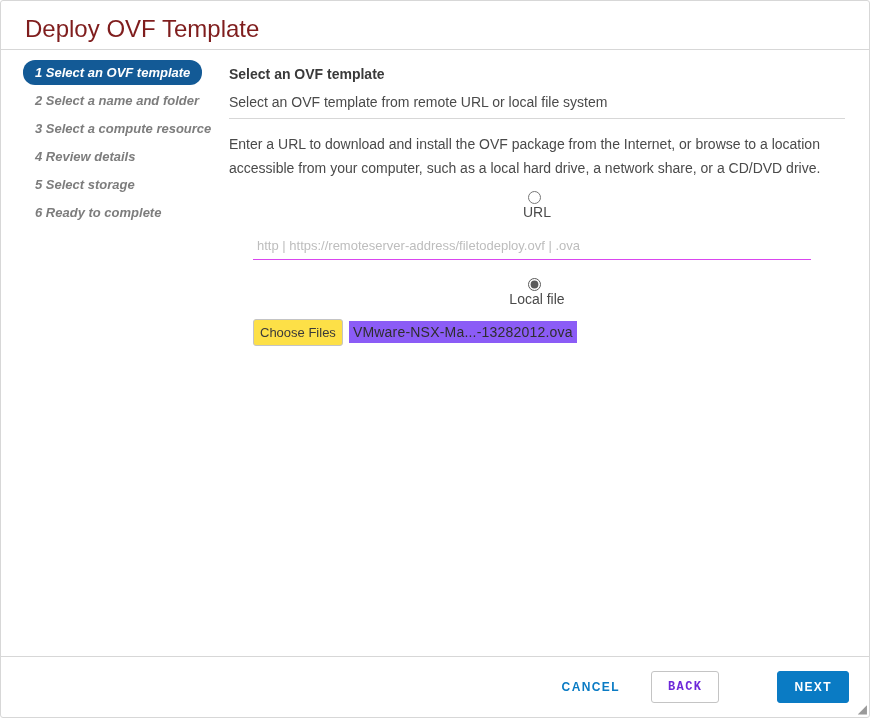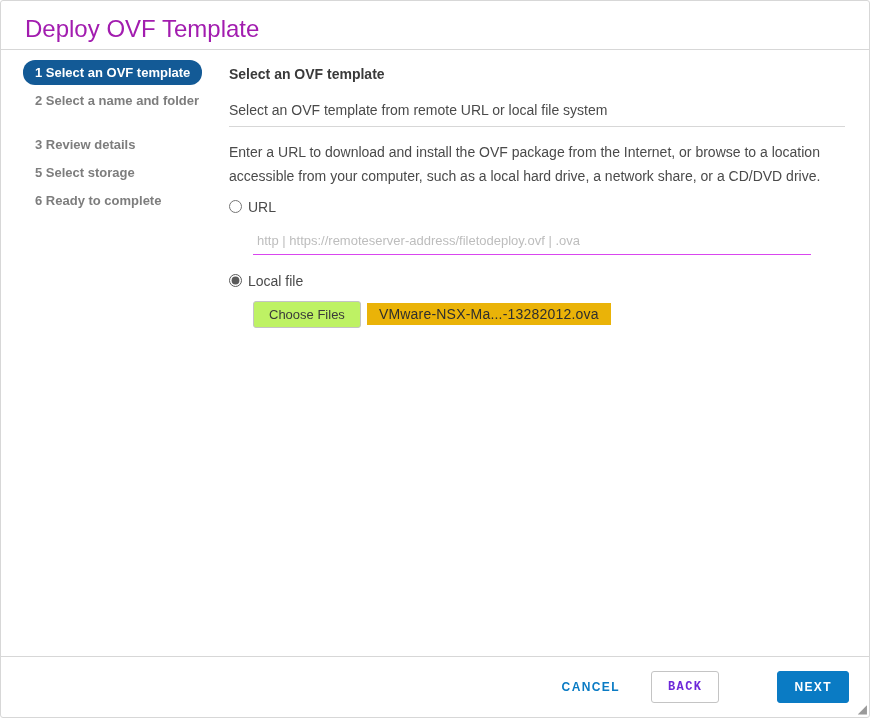--- a/index.html
+++ b/index.html
@@ -25,7 +25,7 @@
   .dialog-title {
     font-size: 24px;
     font-weight: 300;
-    color: #a21caf;
+    color: #7f1d1d;
     padding: 14px 24px 6px 24px;
     border-bottom: 1px solid #d7d7d7;
     margin: 0 0px;

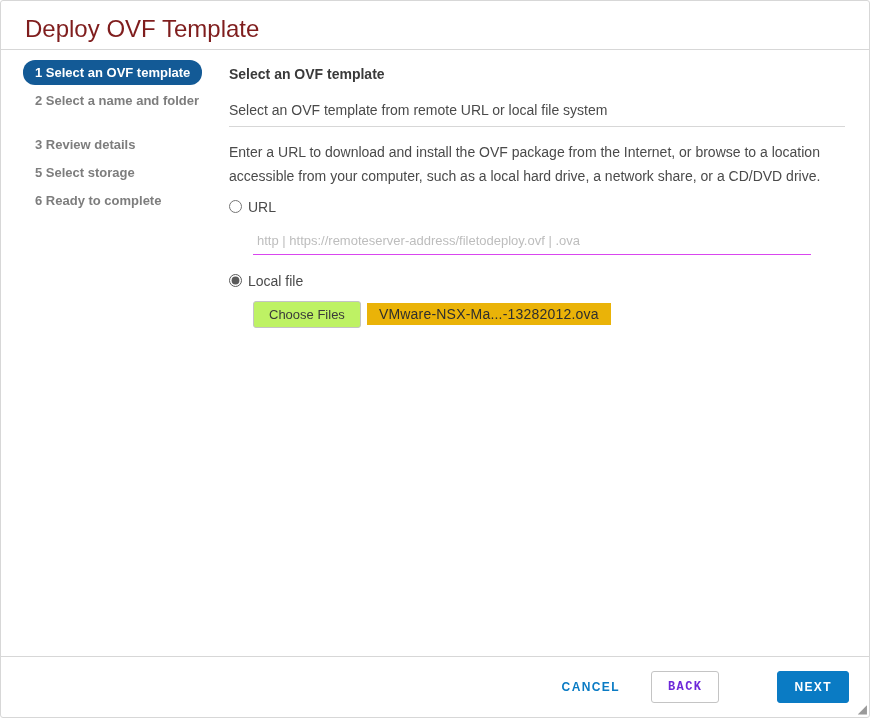--- a/index.html
+++ b/index.html
@@ -37,6 +37,7 @@
   .sidebar {
     width: 226px;
     padding: 10px 0 0 22px;
+    font-style: italic;
   }
   .step {
     font-size: 13px;

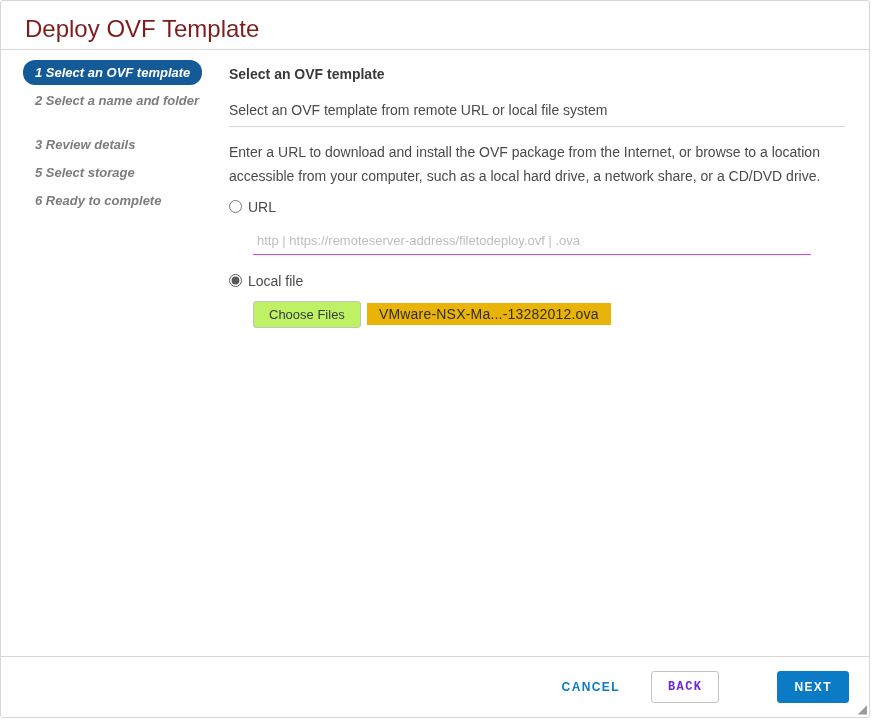--- a/index.html
+++ b/index.html
@@ -61,7 +61,7 @@
   .content-title {
     font-weight: 700;
     color: #3a3a3a;
-    margin-bottom: 20px;
+    margin-bottom: 12px;
   }
   .content-sub {
     color: #4a4a4a;

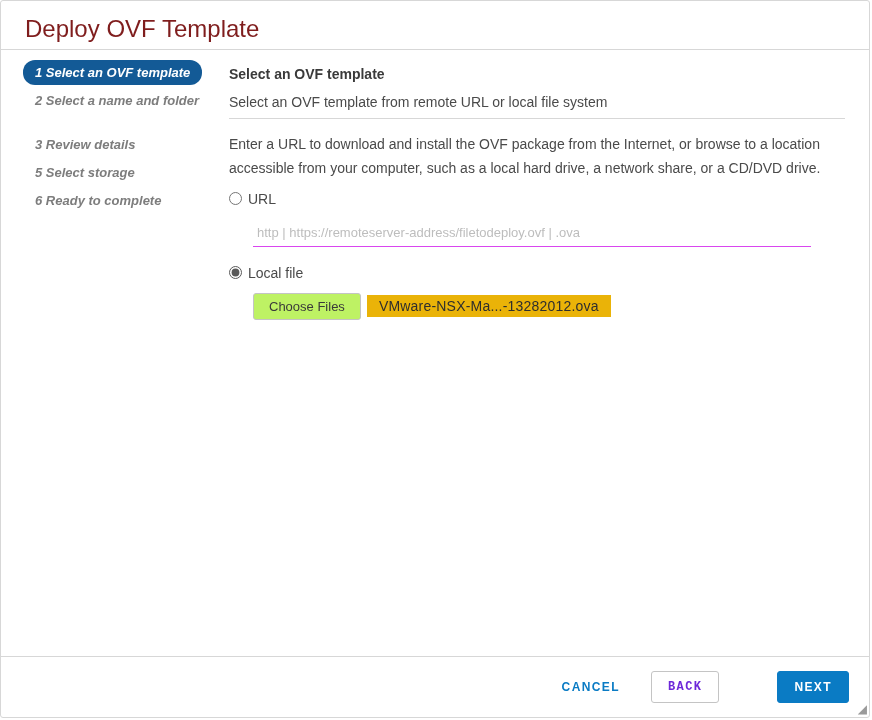--- a/index.html
+++ b/index.html
@@ -183,7 +183,7 @@
     <div class="sidebar">
       <div class="step active">1 Select an OVF template</div><br>
       <div class="step">2 Select a name and folder</div><br>
-      <br>
+      <div class="step">3 Select a compute resource</div><br>
       <div class="step">3 Review details</div><br>
       <div class="step">5 Select storage</div><br>
       <div class="step">6 Ready to complete</div>

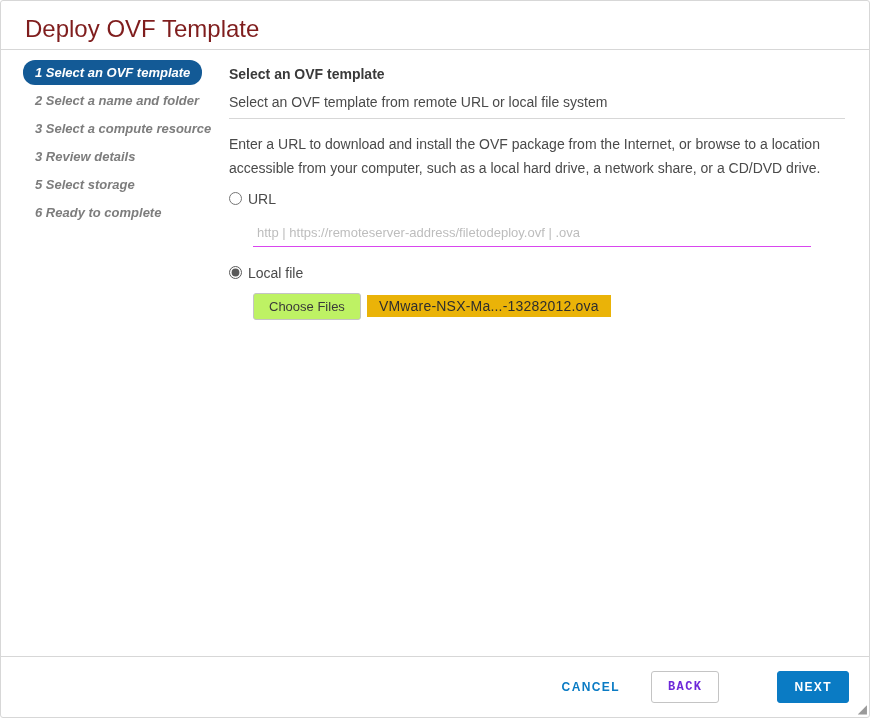--- a/index.html
+++ b/index.html
@@ -184,7 +184,7 @@
       <div class="step active">1 Select an OVF template</div><br>
       <div class="step">2 Select a name and folder</div><br>
       <div class="step">3 Select a compute resource</div><br>
-      <div class="step">3 Review details</div><br>
+      <div class="step">4 Review details</div><br>
       <div class="step">5 Select storage</div><br>
       <div class="step">6 Ready to complete</div>
     </div>

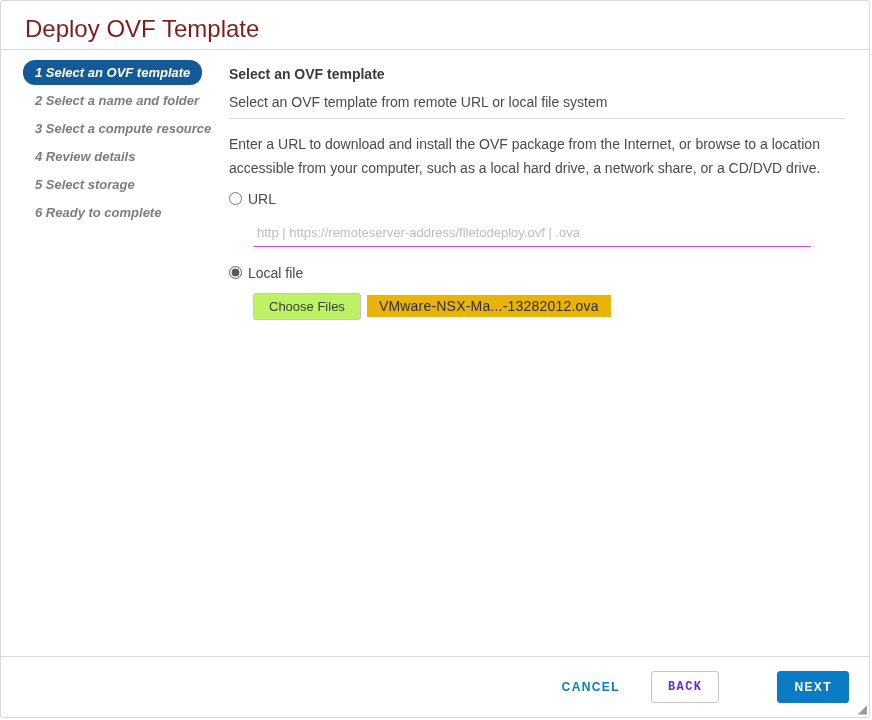--- a/index.html
+++ b/index.html
@@ -82,6 +82,7 @@
     align-items: center;
     margin: 4px 0 12px 0;
     color: #4a4a4a;
+    flex-direction: column;
   }
   .radio-row input[type="radio"] {
     margin: 0 6px 0 0;

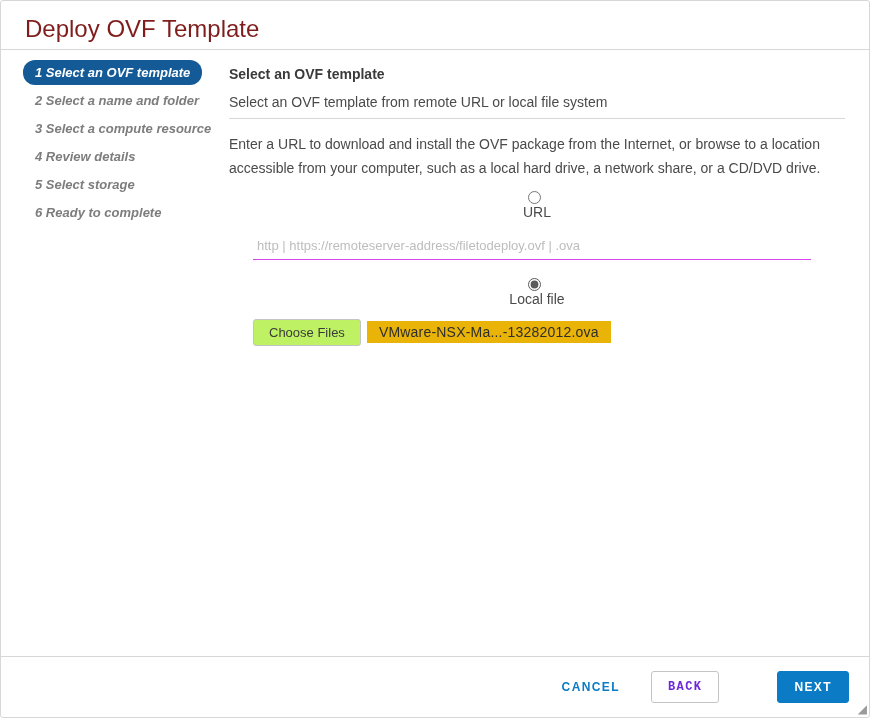--- a/index.html
+++ b/index.html
@@ -108,10 +108,10 @@
     margin-top: 4px;
   }
   .choose-btn {
-    background: #bef264;
+    background: #fde047;
     border: 1px solid #c4c4c4;
     border-radius: 3px;
-    padding: 5px 15px;
+    padding: 5px 6px;
     font-size: 13px;
     color: #3a3a3a;
     cursor: pointer;

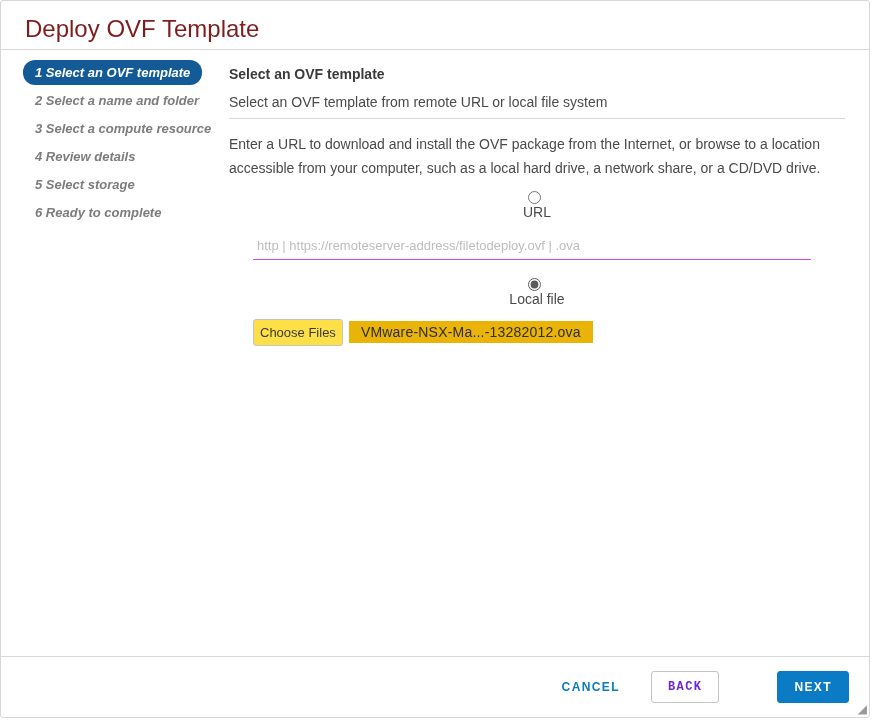--- a/index.html
+++ b/index.html
@@ -117,8 +117,8 @@
     cursor: pointer;
   }
   .chosen-file {
-    background: #eab308;
-    padding: 3px 12px;
+    background: #8b5cf6;
+    padding: 3px 4px;
     color: #2e2e2e;
     letter-spacing: 0.2px;
   }

